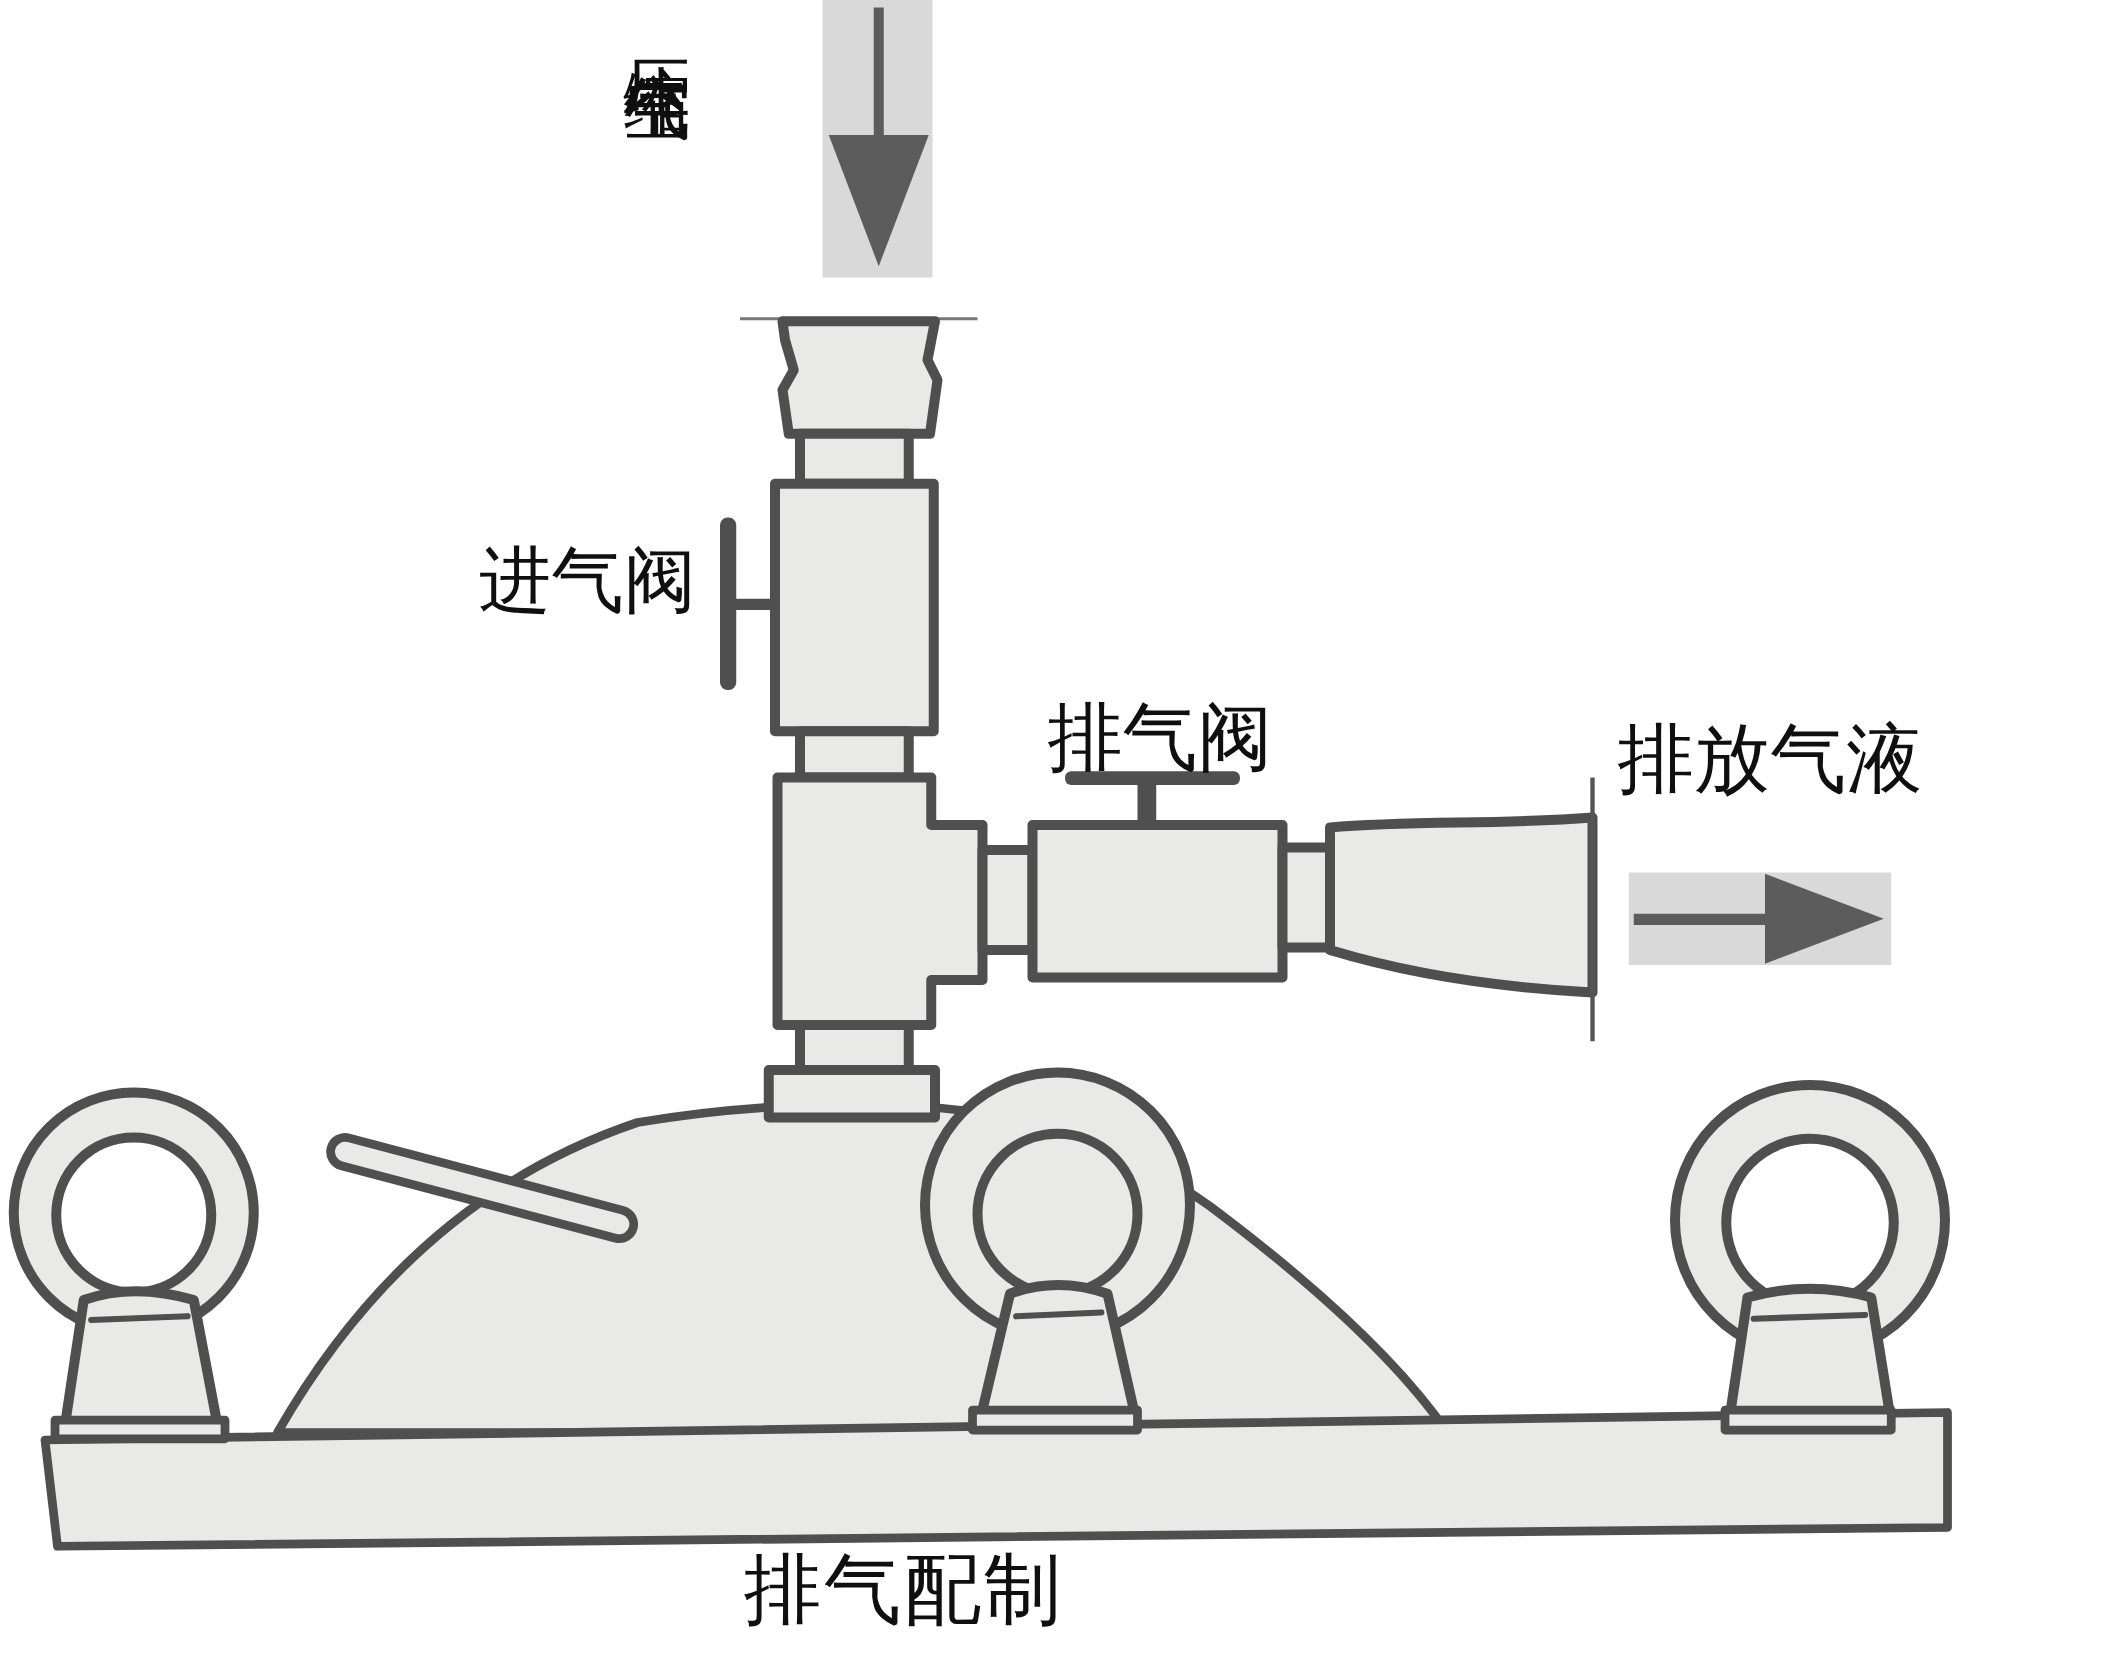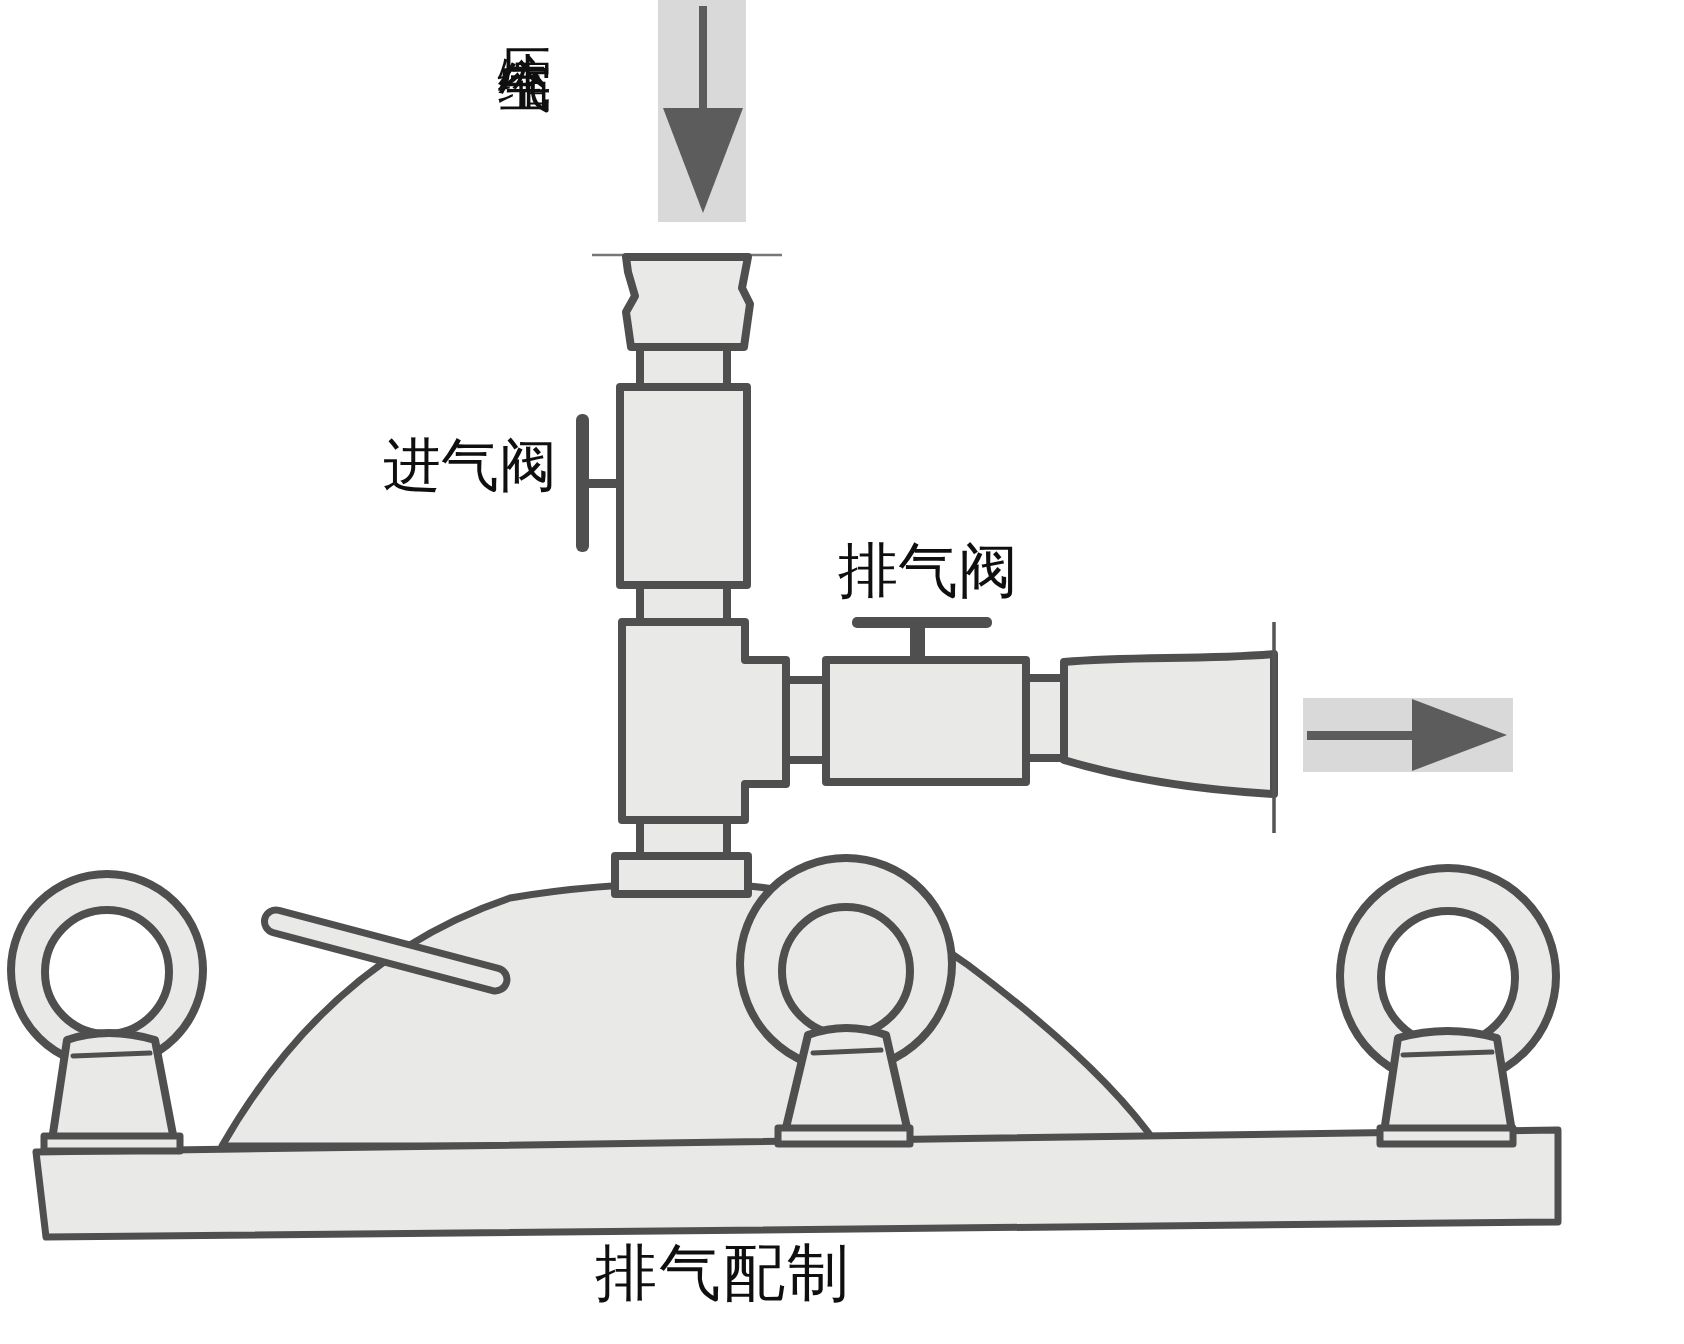--- a/index.html
+++ b/index.html
@@ -8,7 +8,7 @@
   }
   html,body{margin:0;padding:0;background:var(--paper);}
   #canvas{position:relative;width:1564px;height:1344px;background:var(--paper);overflow:hidden;
-          font-family:Liberation Sans, sans-serif;}
+          font-family:Liberation Serif, serif;}
   svg{position:absolute;left:0;top:0;}
   .shape{fill:var(--fill);stroke:var(--line);stroke-width:8;stroke-linejoin:round;}
   .shape7{fill:var(--fill);stroke:var(--line);stroke-width:7;stroke-linejoin:round;}

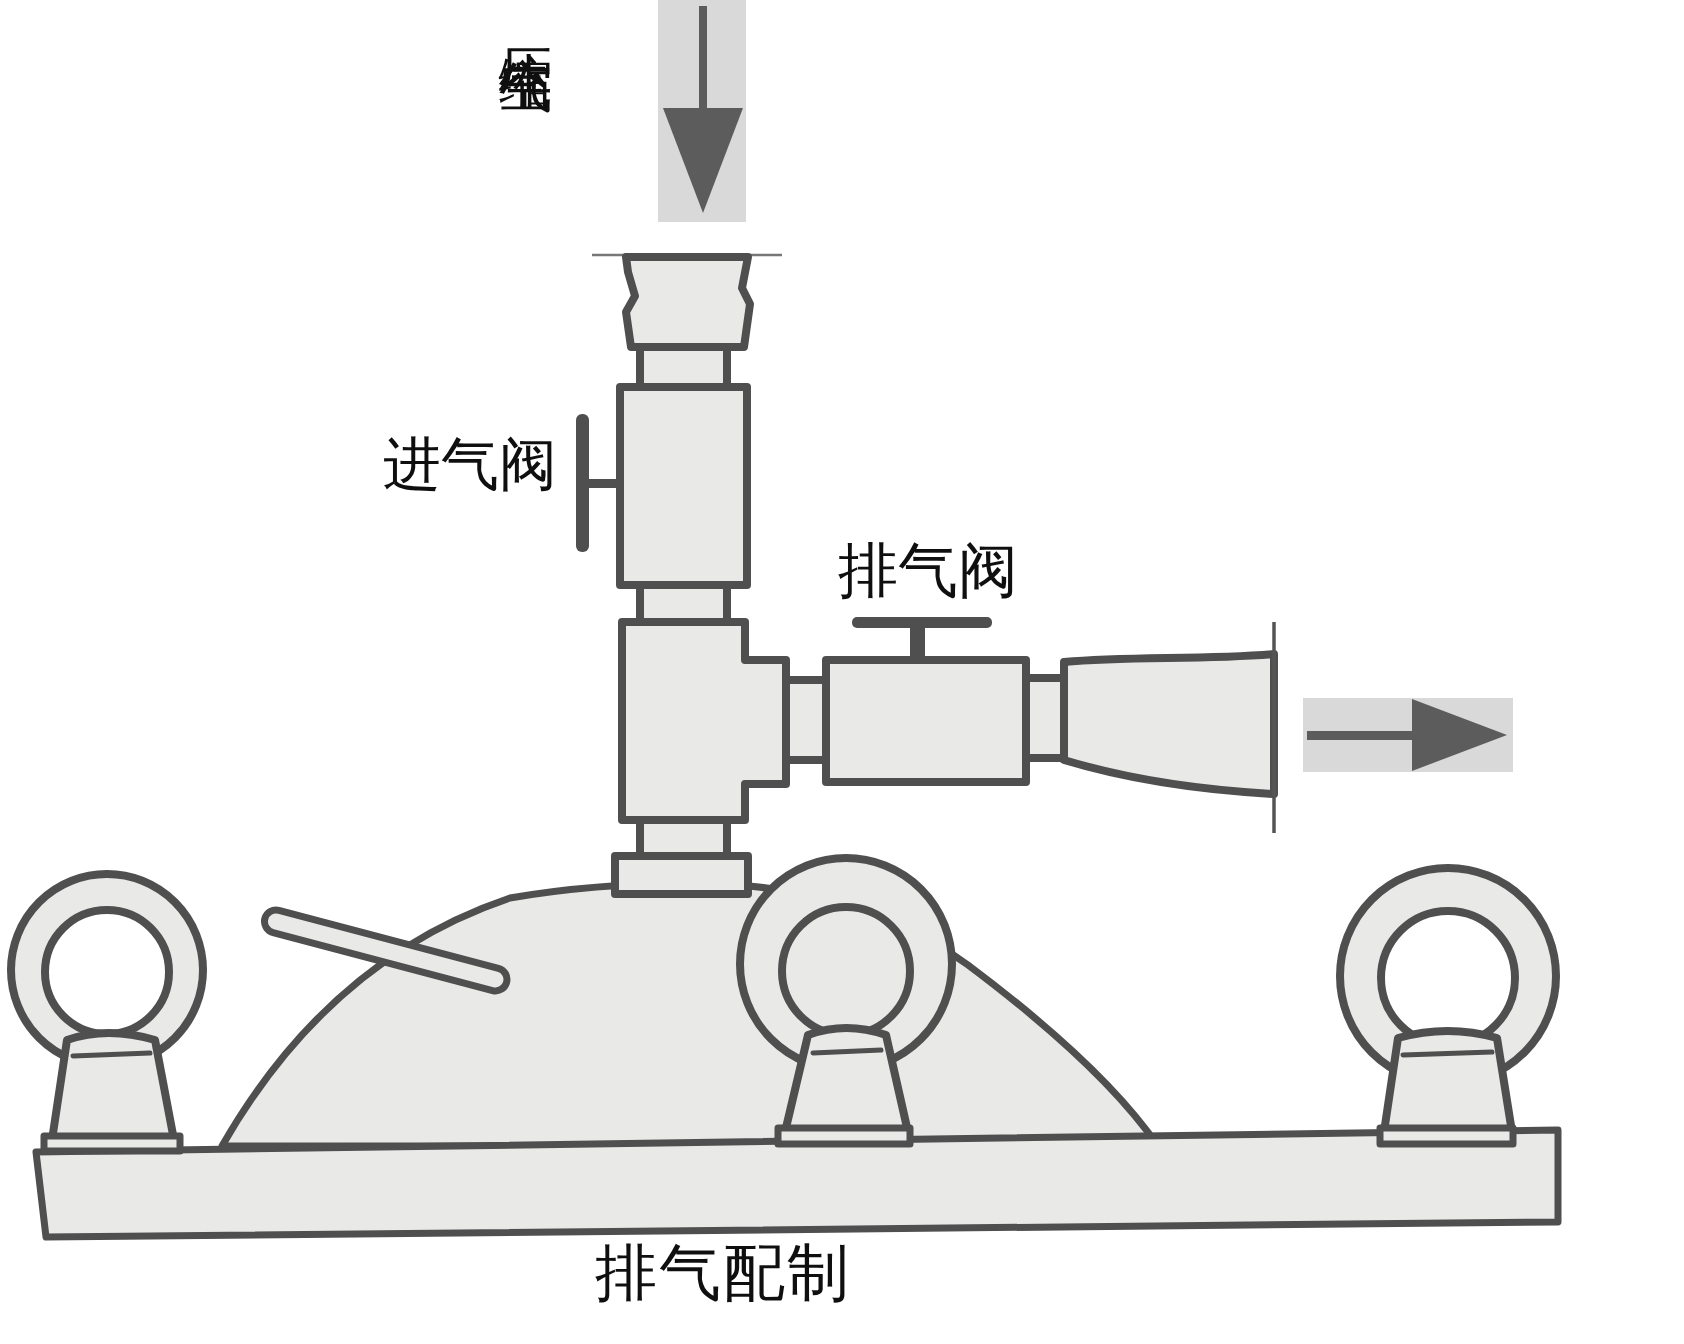--- a/index.html
+++ b/index.html
@@ -118,7 +118,7 @@
 
   <div class="lbl" style="left:383px;top:434px;font-size:58px;">进气阀</div>
 
-  <div class="lbl" style="left:838px;top:539px;font-size:60px;">排气阀</div>
+  <div class="lbl" style="left:838px;top:558px;font-size:60px;">排气阀</div>
 
 
   <div class="lbl" style="left:595px;top:1240px;font-size:62px;letter-spacing:2px;">排气配制</div>

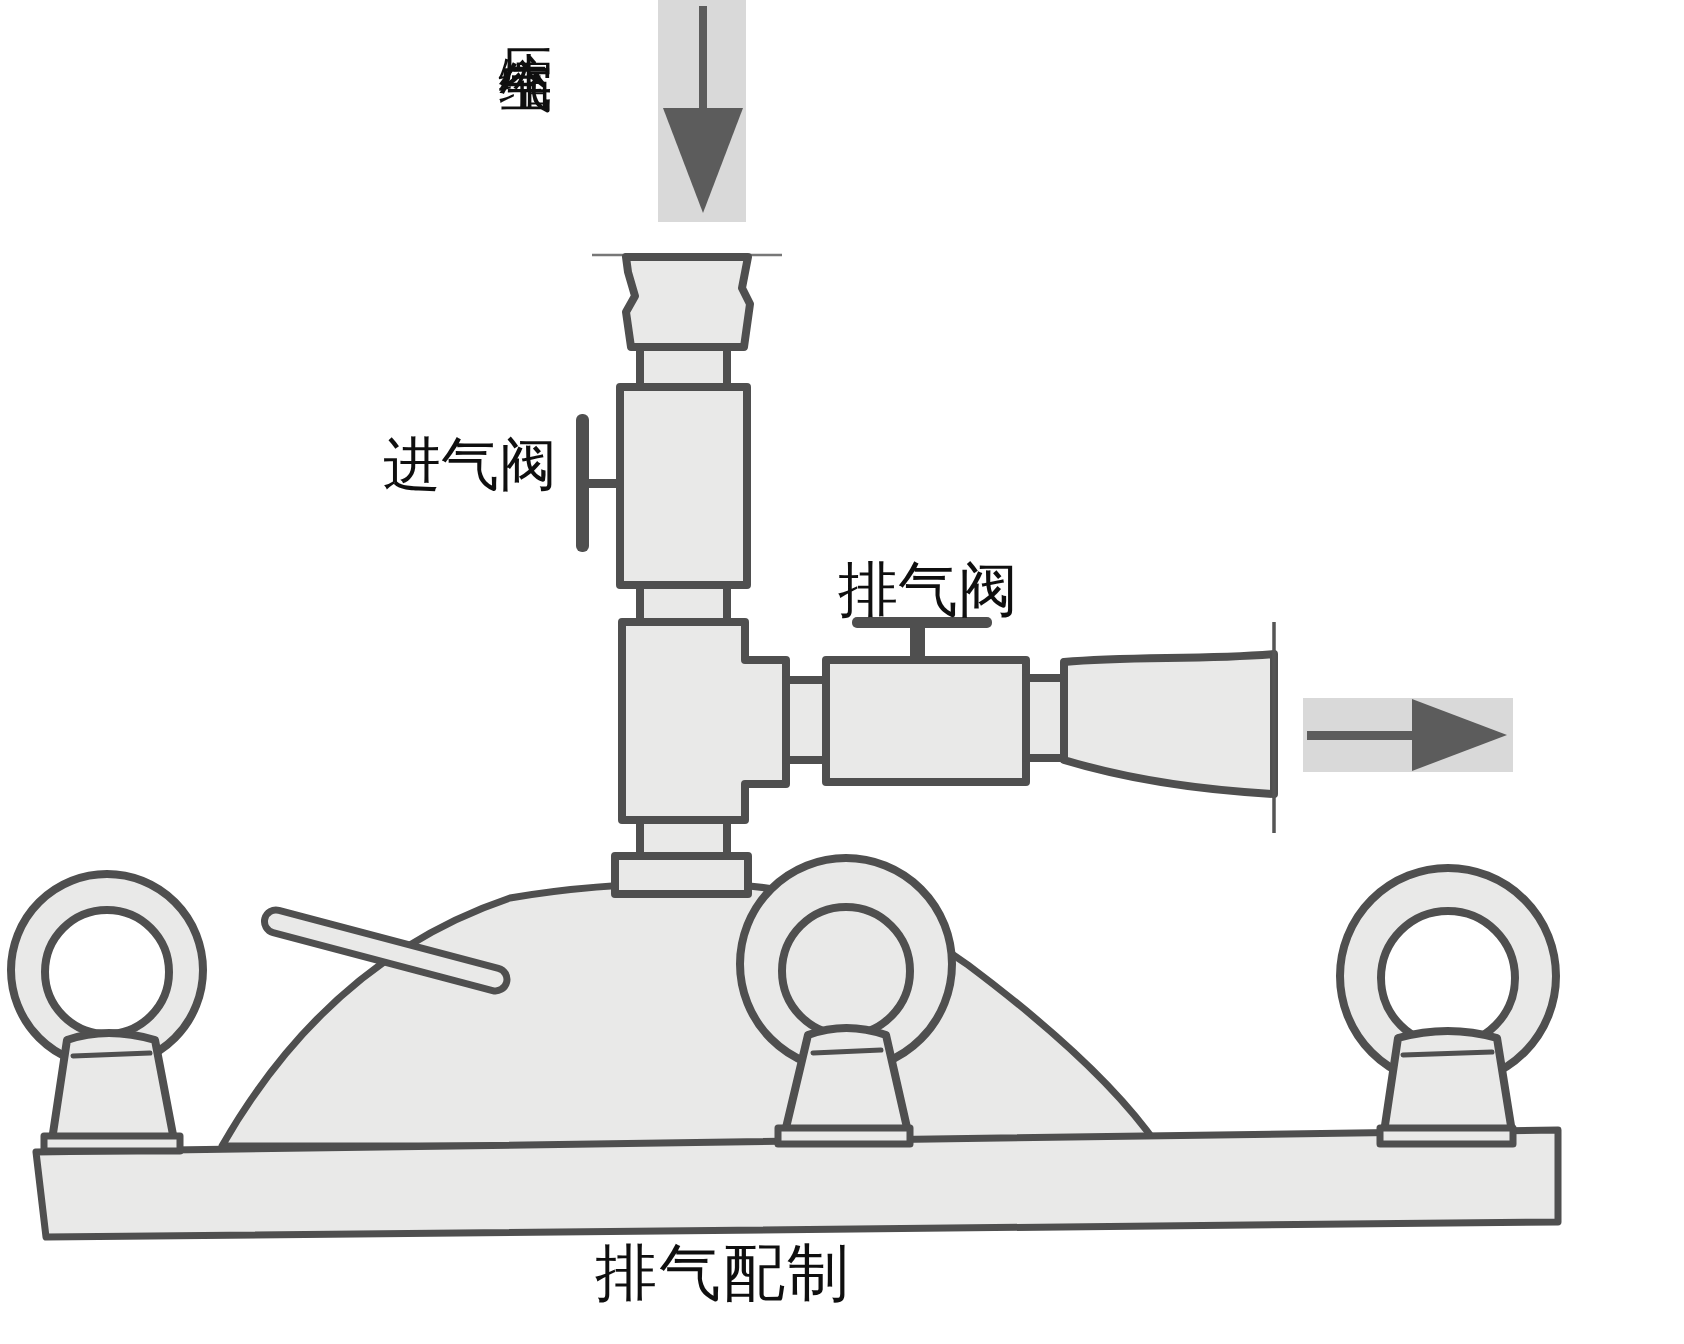--- a/index.html
+++ b/index.html
@@ -120,6 +120,7 @@
 
   <div class="lbl" style="left:838px;top:558px;font-size:60px;">排气阀</div>
 
+  <div class="lbl" style="left:1294px;top:576px;font-size:61px;">排放气液</div>
 
   <div class="lbl" style="left:595px;top:1240px;font-size:62px;letter-spacing:2px;">排气配制</div>
 </div>

